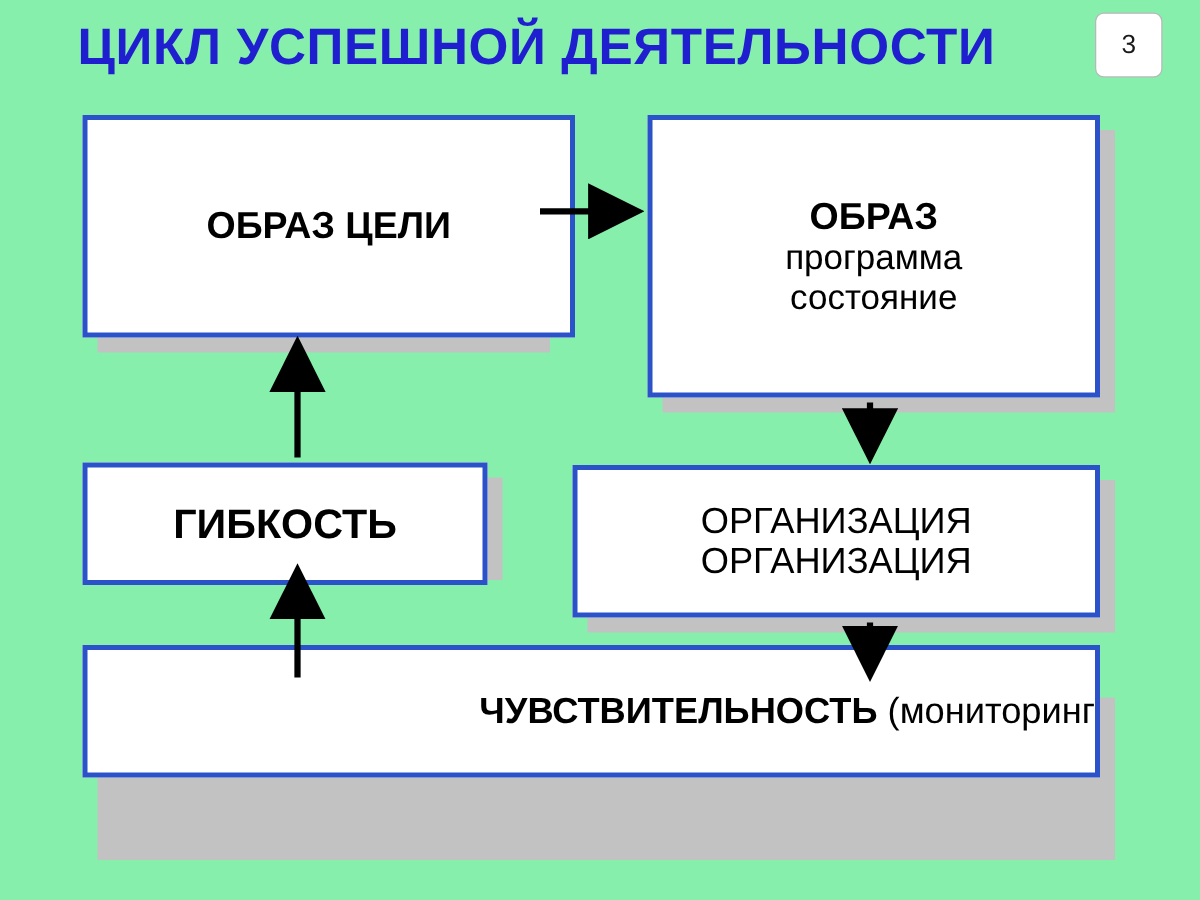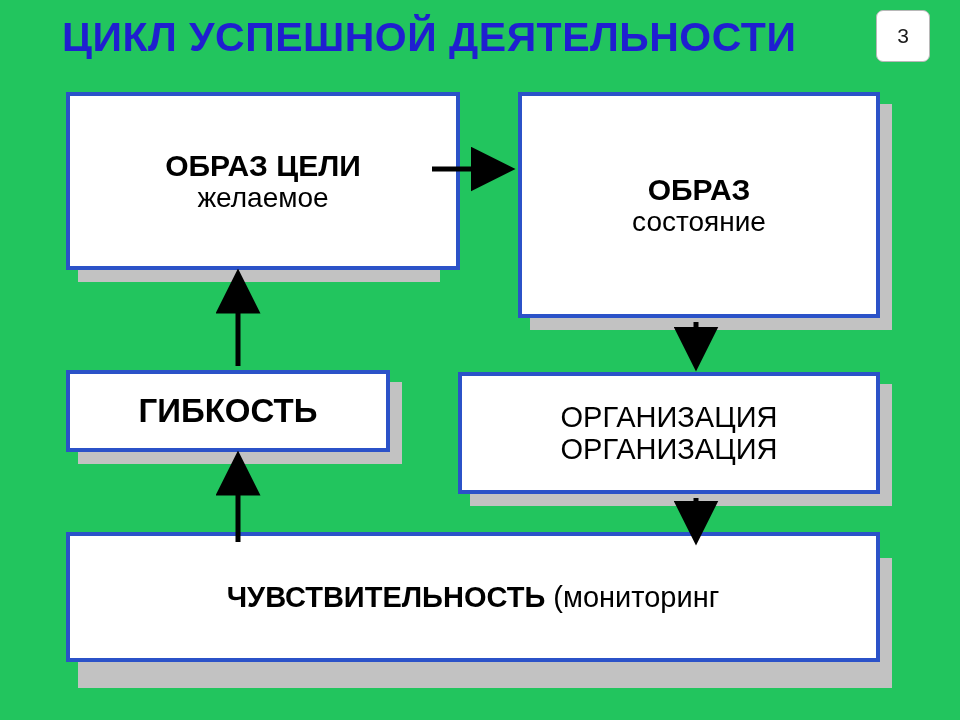--- a/index.html
+++ b/index.html
@@ -14,7 +14,7 @@
     position: relative;
     width: 960px;
     height: 720px;
-    background: #22c55e;
+    background: #86efac;
     overflow: hidden;
   }
 

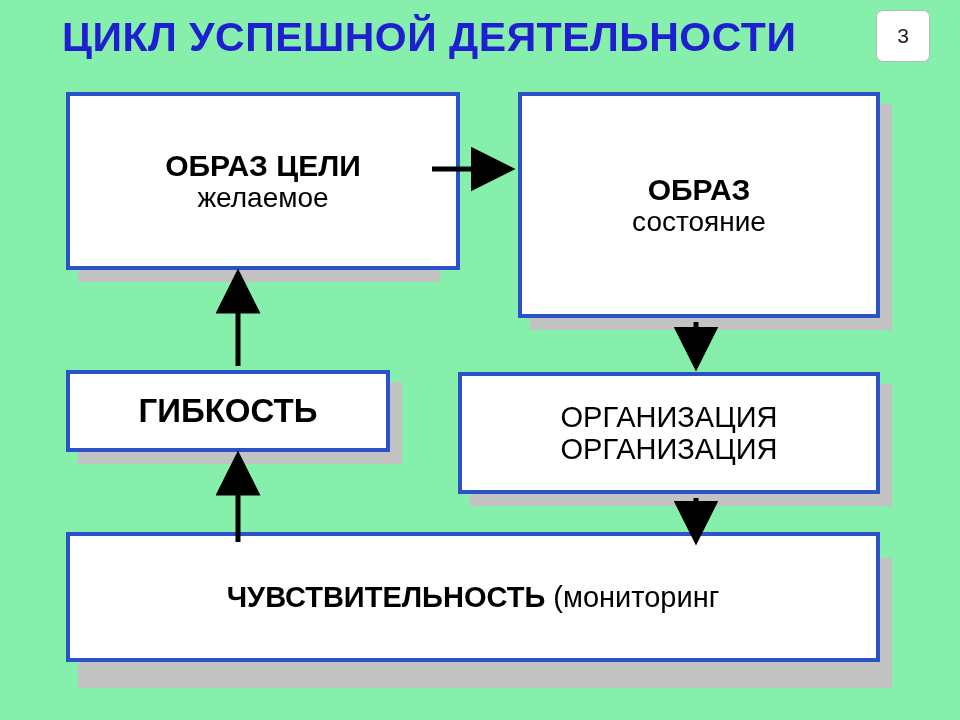--- a/index.html
+++ b/index.html
@@ -132,7 +132,6 @@
 
   <div class="node" id="node-goal">
     <div class="l1">ОБРАЗ ЦЕЛИ</div>
-    <div class="l2">желаемое</div>
   </div>
 
   <div class="node" id="node-tree">

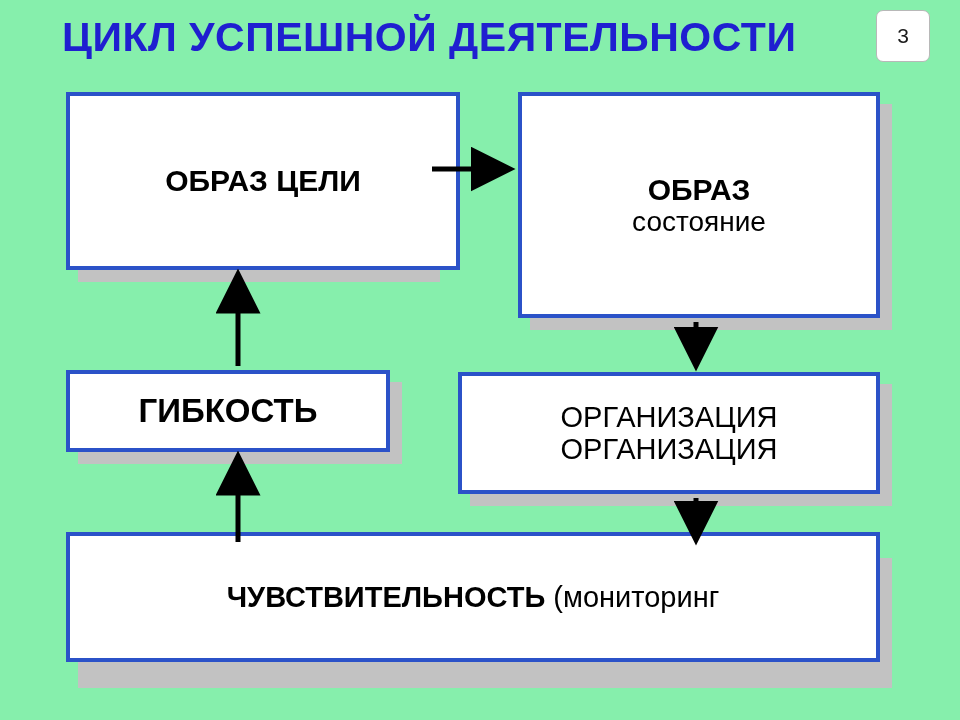--- a/index.html
+++ b/index.html
@@ -136,6 +136,7 @@
 
   <div class="node" id="node-tree">
     <div class="l1">ОБРАЗ</div>
+    <div class="l3">программа</div>
     <div class="l4">состояние</div>
   </div>
 

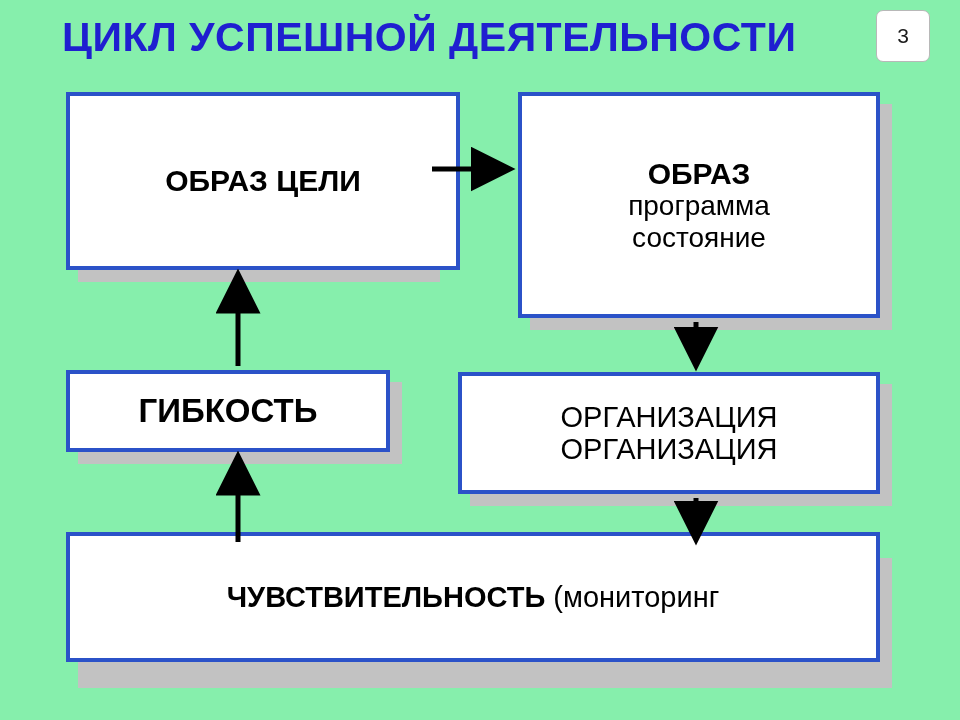--- a/index.html
+++ b/index.html
@@ -78,7 +78,7 @@
   #sh-goal        { left: 78px;  top: 104px; width: 362px; height: 178px; }
   #node-tree      { left: 518px; top: 92px;  width: 362px; height: 226px; }
   #sh-tree        { left: 530px; top: 104px; width: 362px; height: 226px; }
-  #node-flex      { left: 66px;  top: 370px; width: 324px; height: 82px; }
+  #node-flex      { left: 66px;  top: 370px; width: 324px; height: 98px; }
   #sh-flex        { left: 78px;  top: 382px; width: 324px; height: 82px; }
   #node-org       { left: 458px; top: 372px; width: 422px; height: 122px; align-items: center; }
   #sh-org         { left: 470px; top: 384px; width: 422px; height: 122px; }

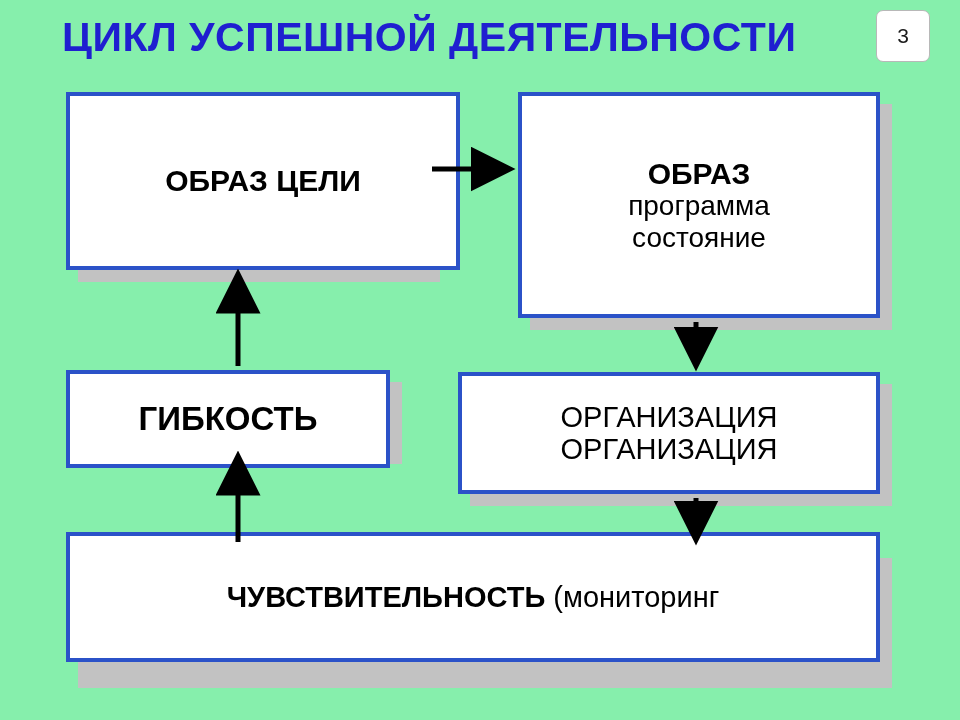--- a/index.html
+++ b/index.html
@@ -82,7 +82,7 @@
   #sh-flex        { left: 78px;  top: 382px; width: 324px; height: 82px; }
   #node-org       { left: 458px; top: 372px; width: 422px; height: 122px; align-items: center; }
   #sh-org         { left: 470px; top: 384px; width: 422px; height: 122px; }
-  #node-sens      { left: 66px;  top: 532px; width: 814px; height: 130px; }
+  #node-sens      { left: 66px;  top: 516px; width: 814px; height: 106px; align-items: flex-end; }
   #sh-sens        { left: 78px;  top: 558px; width: 814px; height: 130px; }
 
   #node-goal .l1  { font-size: 30px; font-weight: bold; }

